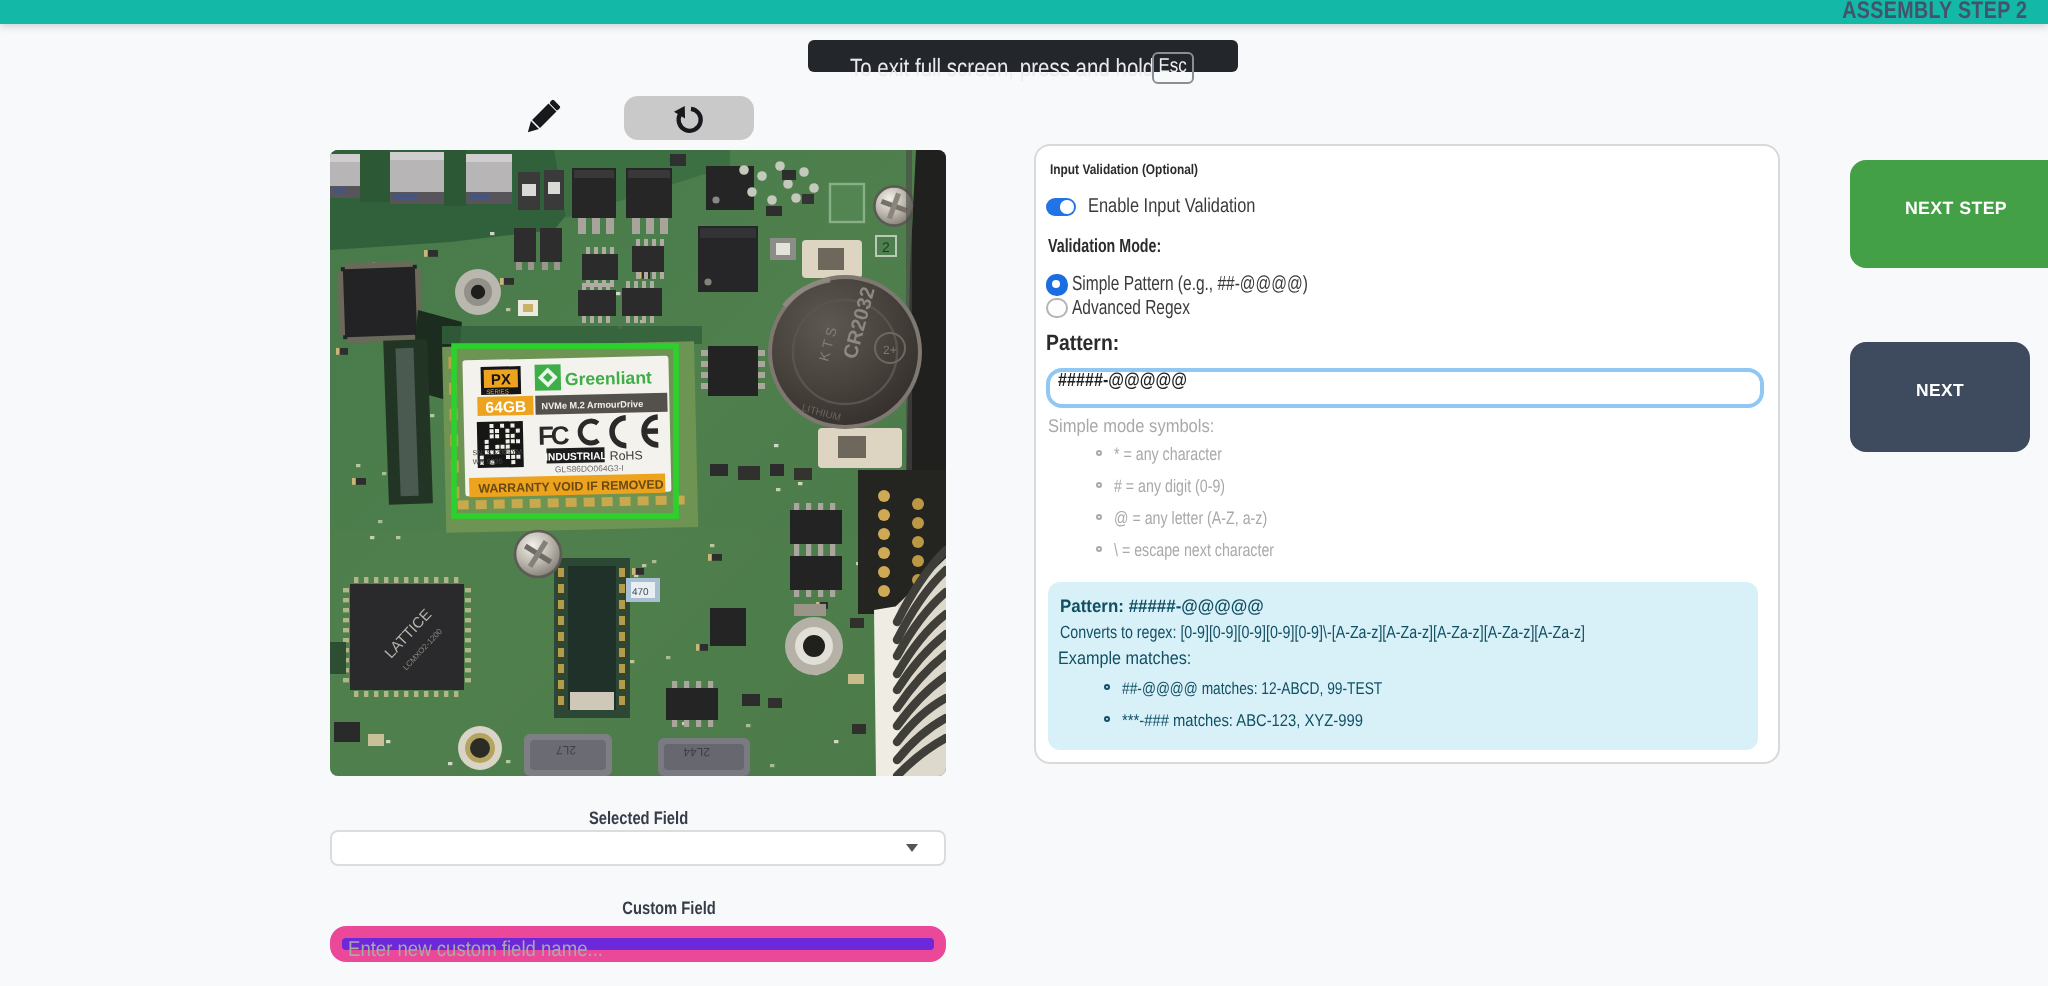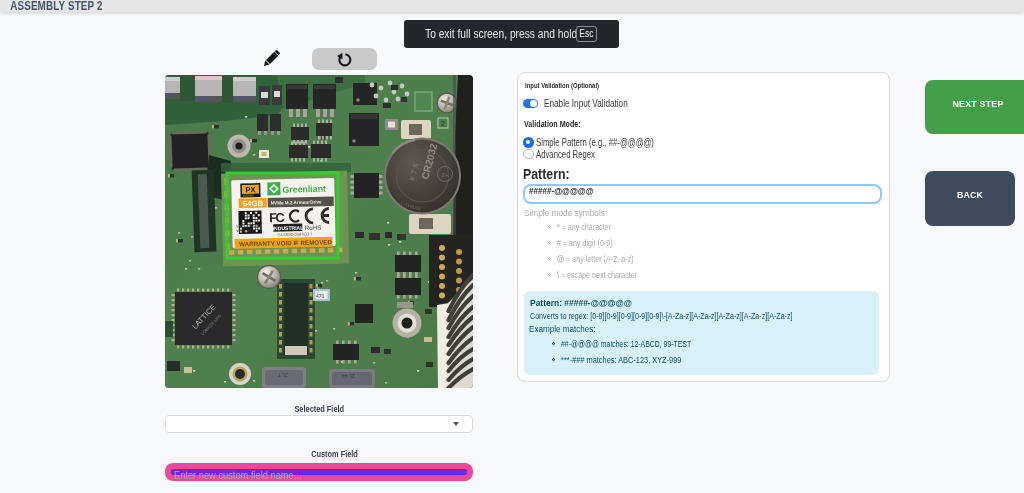--- a/index.html
+++ b/index.html
@@ -7,7 +7,7 @@
 body { font-family:"Liberation Sans", sans-serif; background:#f8f9fb; position:relative; }
 svg text { font-family:"Liberation Sans", sans-serif; }
 .sx { display:inline-block; transform:scaleX(0.82); transform-origin:0 50%; white-space:nowrap; }
-.topbar { position:absolute; left:0; top:0; width:1024px; height:12px; background:#e5e5e5; box-shadow:0 1px 4px rgba(0,0,0,0.18); text-align:left; }
+.topbar { position:absolute; left:0; top:0; width:1024px; height:12px; background:#14b8a6; box-shadow:0 1px 4px rgba(0,0,0,0.18); text-align:right; }
 .topbar span { font-size:12px; font-weight:bold; color:#44536b; line-height:12px; letter-spacing:0.2px; display:inline-block; transform:scaleX(0.82); transform-origin:50% 50%; position:relative; top:-4.5px; }
 .tooltip { position:absolute; left:403.5px; top:20.3px; width:215px; height:28px; background:#23262b; border-radius:3px; color:#e9ebee; white-space:nowrap; }
 .tooltip .txt { position:absolute; left:21px; top:6.5px; font-size:12.5px; display:inline-block; transform:scaleX(0.82); transform-origin:0 50%; }

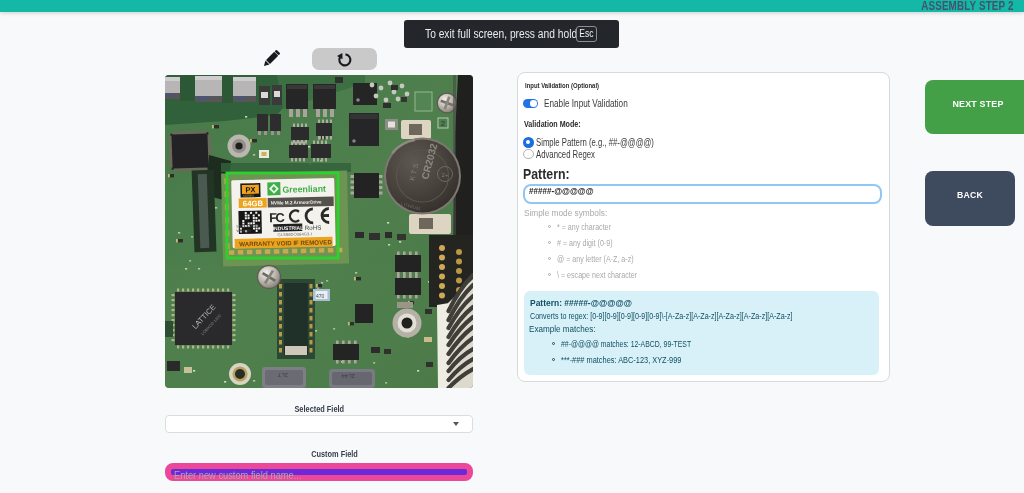--- a/index.html
+++ b/index.html
@@ -9,7 +9,7 @@
 .sx { display:inline-block; transform:scaleX(0.82); transform-origin:0 50%; white-space:nowrap; }
 .topbar { position:absolute; left:0; top:0; width:1024px; height:12px; background:#14b8a6; box-shadow:0 1px 4px rgba(0,0,0,0.18); text-align:right; }
 .topbar span { font-size:12px; font-weight:bold; color:#44536b; line-height:12px; letter-spacing:0.2px; display:inline-block; transform:scaleX(0.82); transform-origin:50% 50%; position:relative; top:-4.5px; }
-.tooltip { position:absolute; left:403.5px; top:20.3px; width:215px; height:28px; background:#23262b; border-radius:3px; color:#e9ebee; white-space:nowrap; }
+.tooltip { position:absolute; left:403.5px; top:20.3px; width:215px; height:16px; background:#23262b; border-radius:3px; color:#e9ebee; white-space:nowrap; }
 .tooltip .txt { position:absolute; left:21px; top:6.5px; font-size:12.5px; display:inline-block; transform:scaleX(0.82); transform-origin:0 50%; }
 .esc { position:absolute; left:172px; top:5.6px; width:21px; height:16.2px; border:1.2px solid #8a8f95; border-radius:3px; font-size:10px; color:#f0f2f4; text-align:center; line-height:13.5px; }
 .esc span { display:inline-block; transform:scaleX(0.85); transform-origin:50% 50%; }

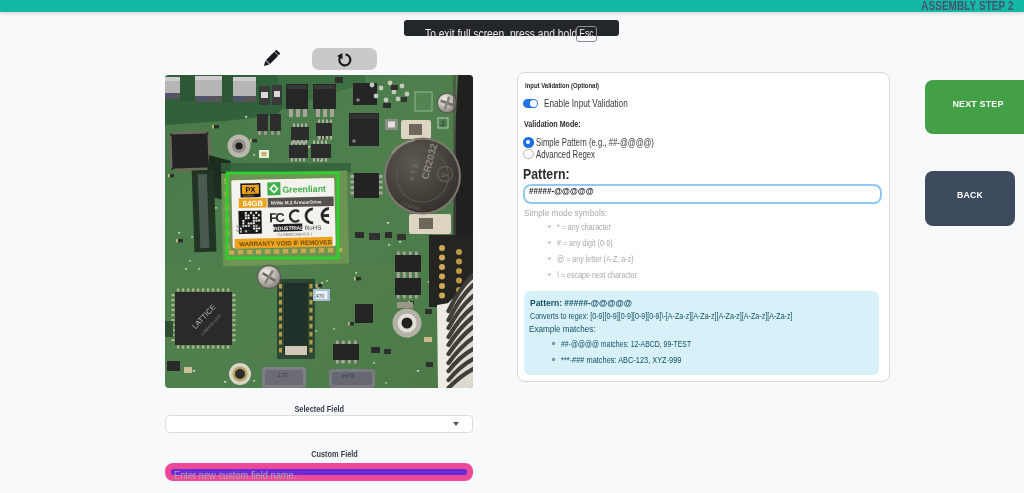--- a/index.html
+++ b/index.html
@@ -30,7 +30,7 @@
 .ropt1 { position:absolute; left:17.8px; top:63.6px; font-size:10.2px; color:#3a3a3a; }
 .ropt2 { position:absolute; left:17.8px; top:76.1px; font-size:10.2px; color:#3a3a3a; }
 .ropt1 span, .ropt2 span { display:inline-block; transform:scaleX(0.76); transform-origin:0 50%; }
-.plabel { position:absolute; left:5px; top:93.4px; font-size:14px; font-weight:bold; color:#2b2b2b;text-align:right; }
+.plabel { position:absolute; left:5px; top:93.4px; font-size:11px; font-weight:bold; color:#2b2b2b;text-align:right; }
 .plabel span { display:inline-block; transform:scaleX(0.88); transform-origin:0 50%; }
 .pinput { position:absolute; left:5px; top:111px; width:358.5px; height:20px; border:2px solid #90c7f4; border-radius:8px; background:#fff; }
 .pinput span { position:absolute; left:3.5px; top:-0.8px; font-size:9.5px; font-weight:bold; color:#222; display:inline-block; transform:scaleX(0.85); transform-origin:0 50%; white-space:nowrap; }

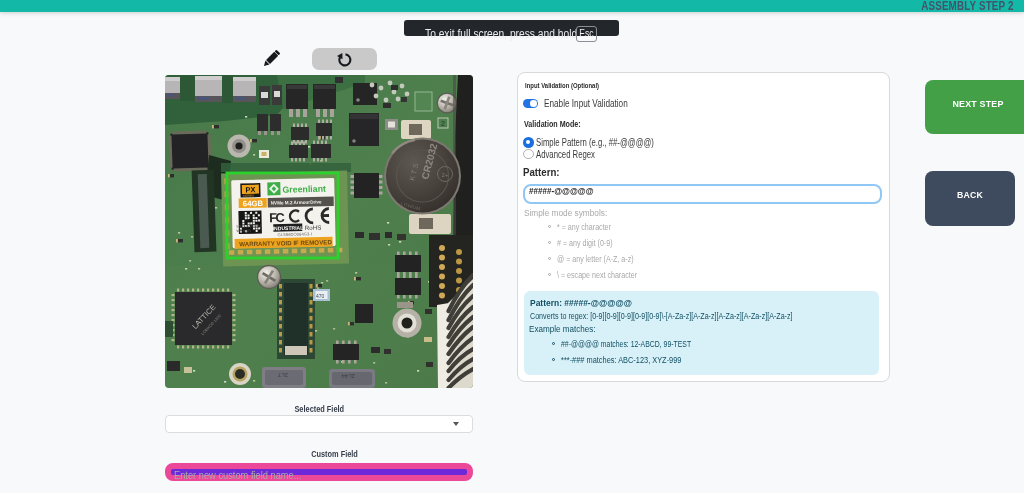--- a/index.html
+++ b/index.html
@@ -591,7 +591,7 @@
   </div>
 </div>
 <div class="btn-next">NEXT STEP</div>
-<div class="btn-back">BACK</div>
+<div class="btn-back">NEXT</div>
 <div class="self-lbl"><span>Selected Field</span></div>
 <div class="dropdown">
     <div class="dd-caret"></div>

